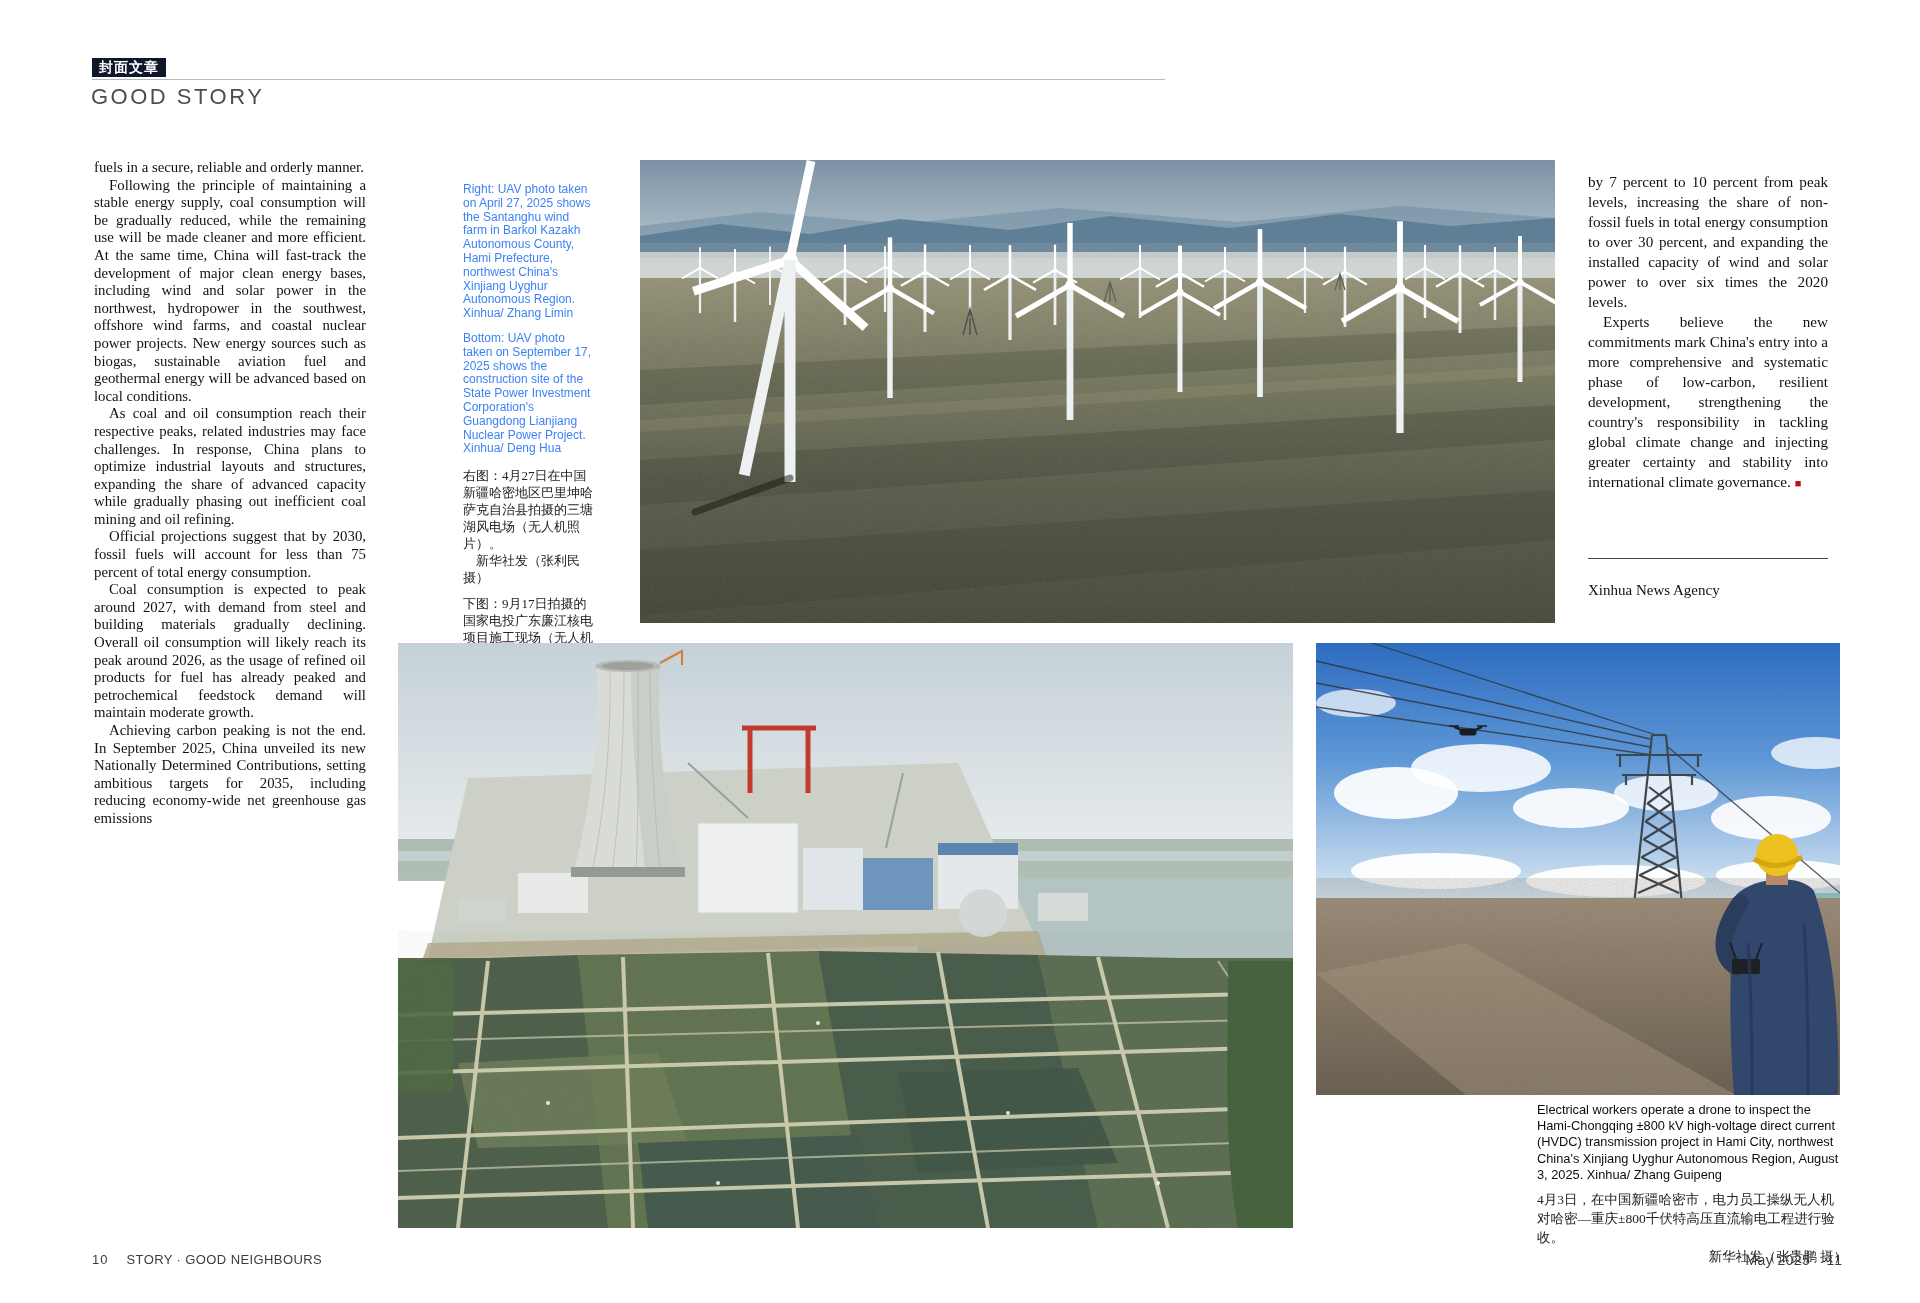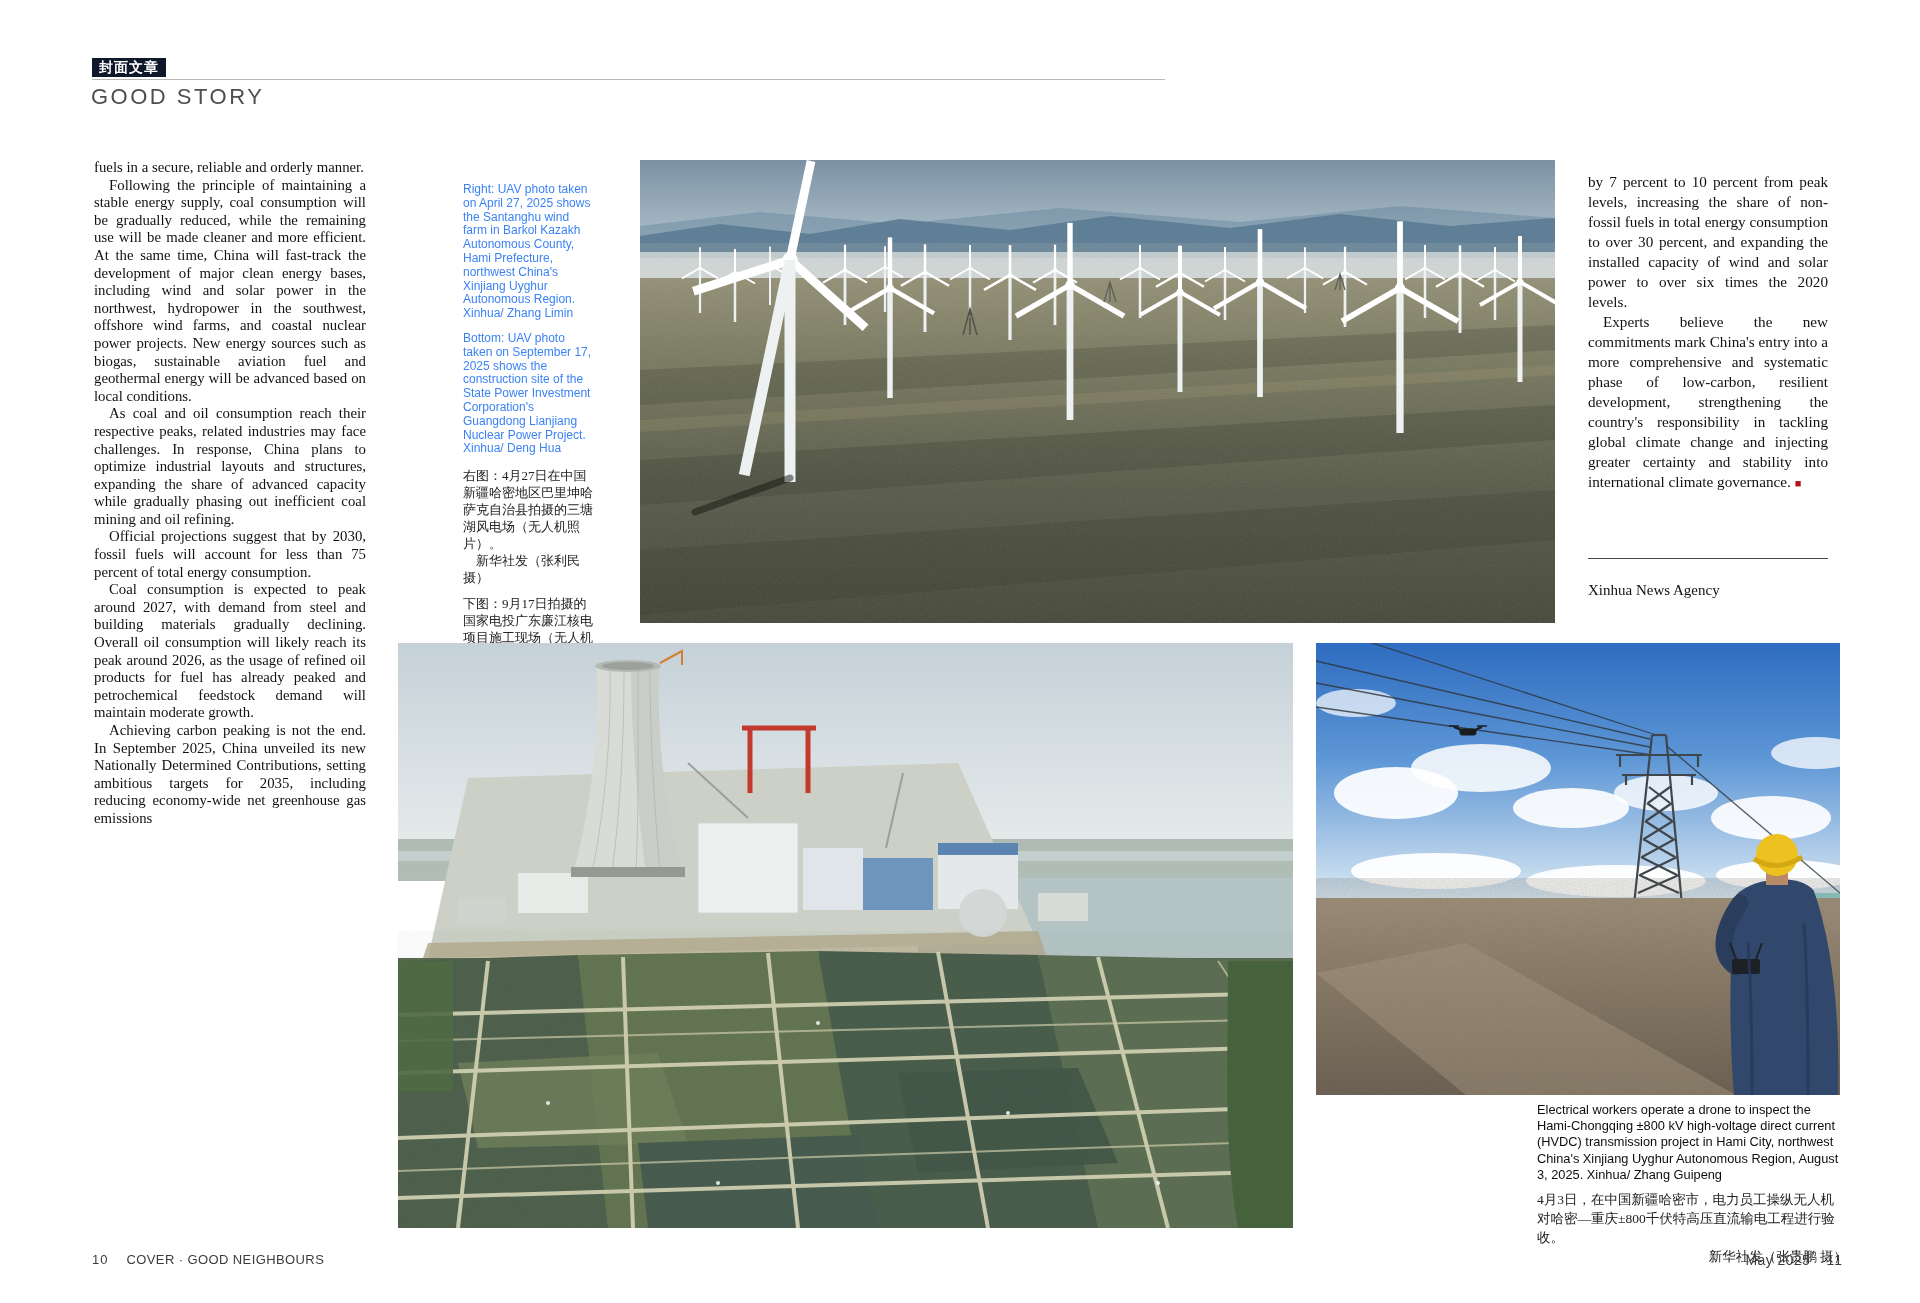--- a/index.html
+++ b/index.html
@@ -346,7 +346,7 @@
 
   <div class="footer footer-left">
     <span class="pgnum">10</span>
-    <span class="mag">COVER · GOOD NEIGHBOURS</span>
+    <span class="mag">STORY · GOOD NEIGHBOURS</span>
   </div>
   <div class="footer footer-right">
     <span>May 2025</span>

